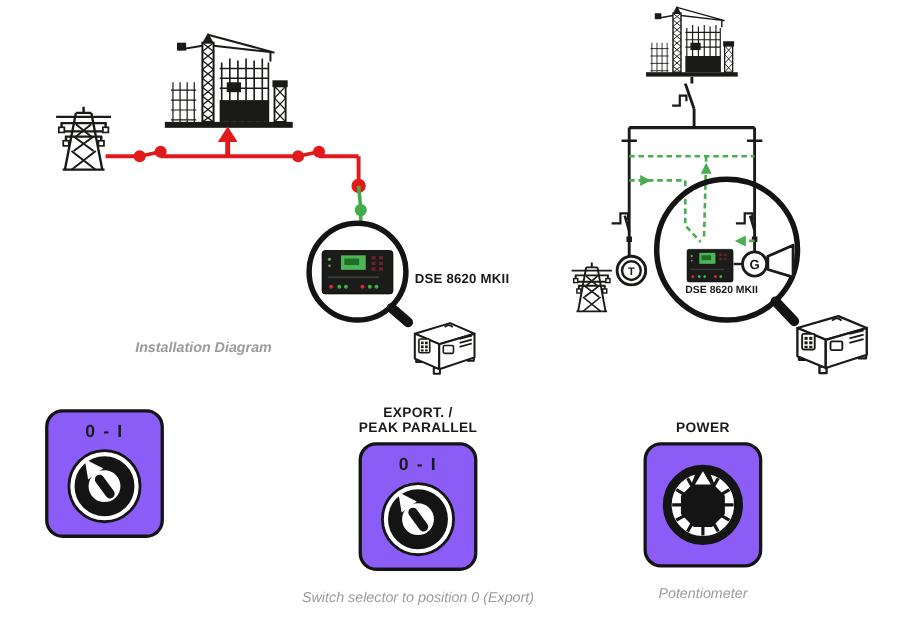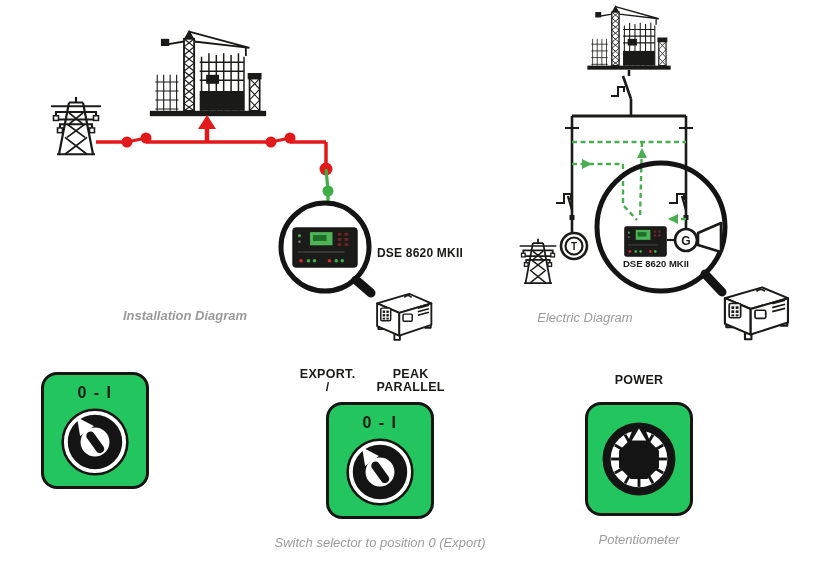--- a/index.html
+++ b/index.html
@@ -261,7 +261,6 @@
   <div class="abs bold-label dse-left">DSE 8620 MKII</div>
   <div class="abs bold-label dse-right">DSE 8620 MKII</div>
   <div class="abs caption cap-left">Installation Diagram</div>
-  <div class="abs caption cap-right">Electric Diagram</div>
 
   <div class="control-group" style="left:12px">
     <div class="knob-square">

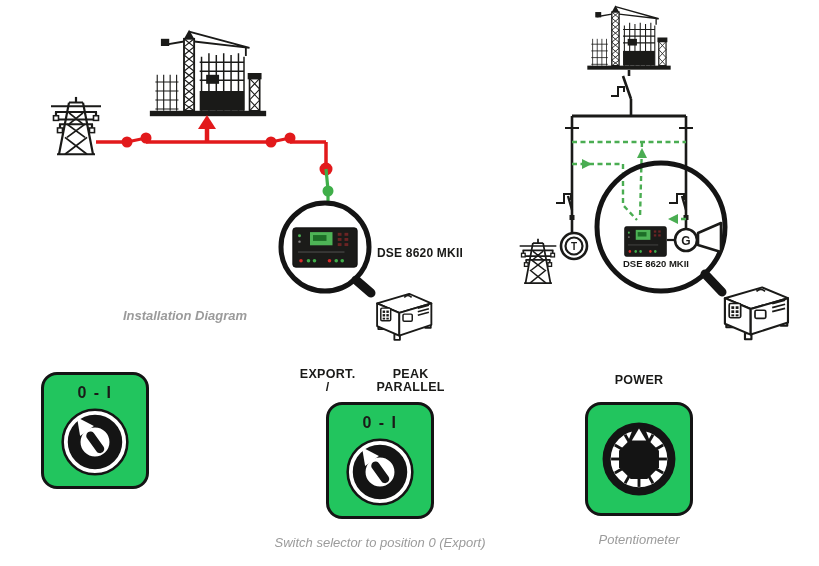--- a/index.html
+++ b/index.html
@@ -14,7 +14,7 @@
   .cap-left{left:95px;top:308px;width:180px;font-weight:bold;}
   .cap-right{left:495px;top:310px;width:180px;}
   .control-group{position:absolute;top:366px;width:166px;display:flex;flex-direction:column;align-items:center;}
-  .ctl-title{height:30px;display:flex;flex-direction:row;justify-content:flex-end;align-items:center;
+  .ctl-title{height:30px;display:flex;flex-direction:column;justify-content:flex-end;align-items:center;
              font-weight:bold;font-size:12.5px;line-height:13.5px;text-align:center;letter-spacing:.3px;}
   .knob-square{margin-top:6px;width:102px;height:111px;border:3.5px solid #141414;border-radius:16px;
                background:#22c55e;display:flex;flex-direction:column;align-items:center;box-sizing:content-box;}

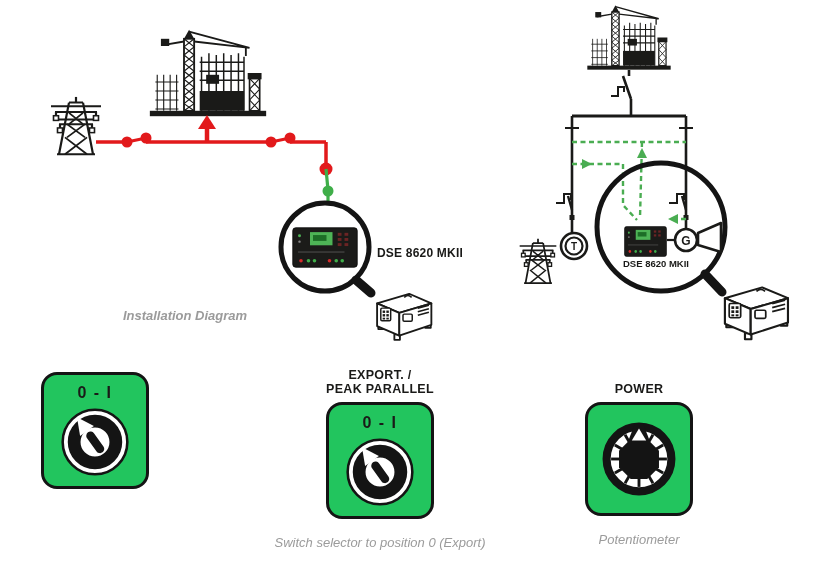--- a/index.html
+++ b/index.html
@@ -17,7 +17,7 @@
   .ctl-title{height:30px;display:flex;flex-direction:column;justify-content:flex-end;align-items:center;
              font-weight:bold;font-size:12.5px;line-height:13.5px;text-align:center;letter-spacing:.3px;}
   .knob-square{margin-top:6px;width:102px;height:111px;border:3.5px solid #141414;border-radius:16px;
-               background:#22c55e;display:flex;flex-direction:column;align-items:center;box-sizing:content-box;}
+               background:#8b5cf6;display:flex;flex-direction:column;align-items:center;box-sizing:content-box;}
   .knob-square.pot{height:108px;justify-content:center;}
   .oi{margin-top:9px;font-weight:bold;font-size:16px;letter-spacing:1.5px;}
   .ctl-caption{margin-top:16px;font-style:italic;color:#9b9b9b;font-size:13px;text-align:center;white-space:nowrap;}

